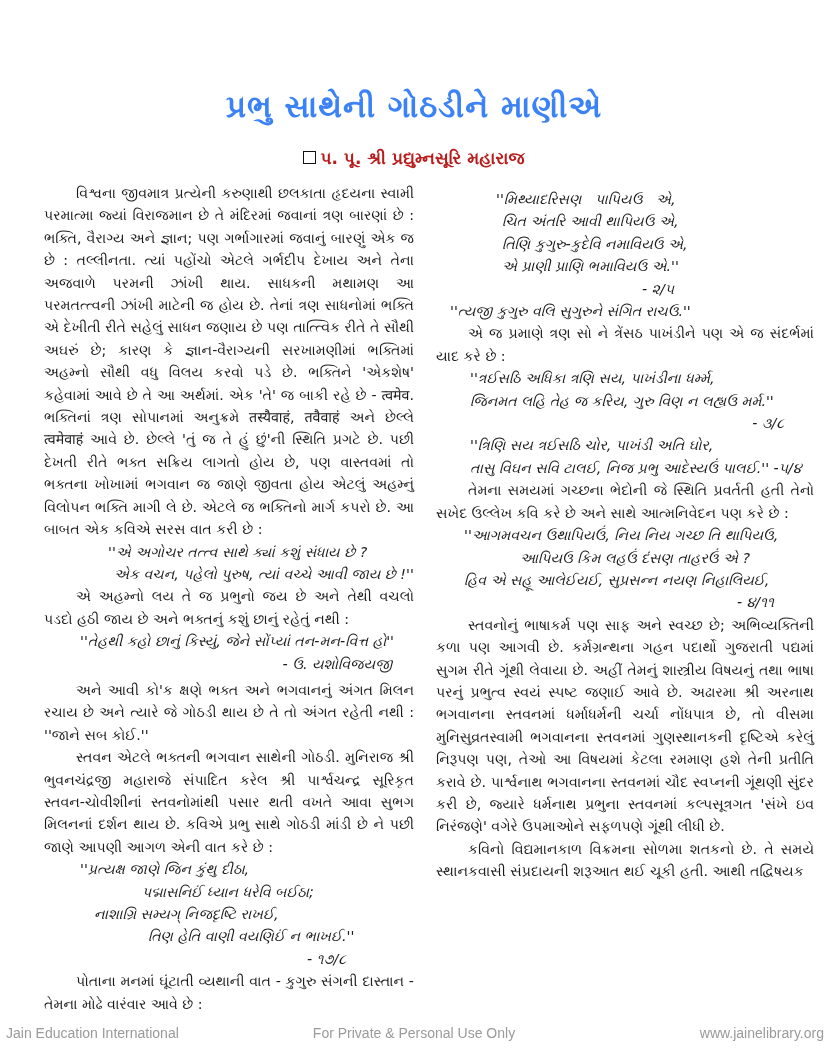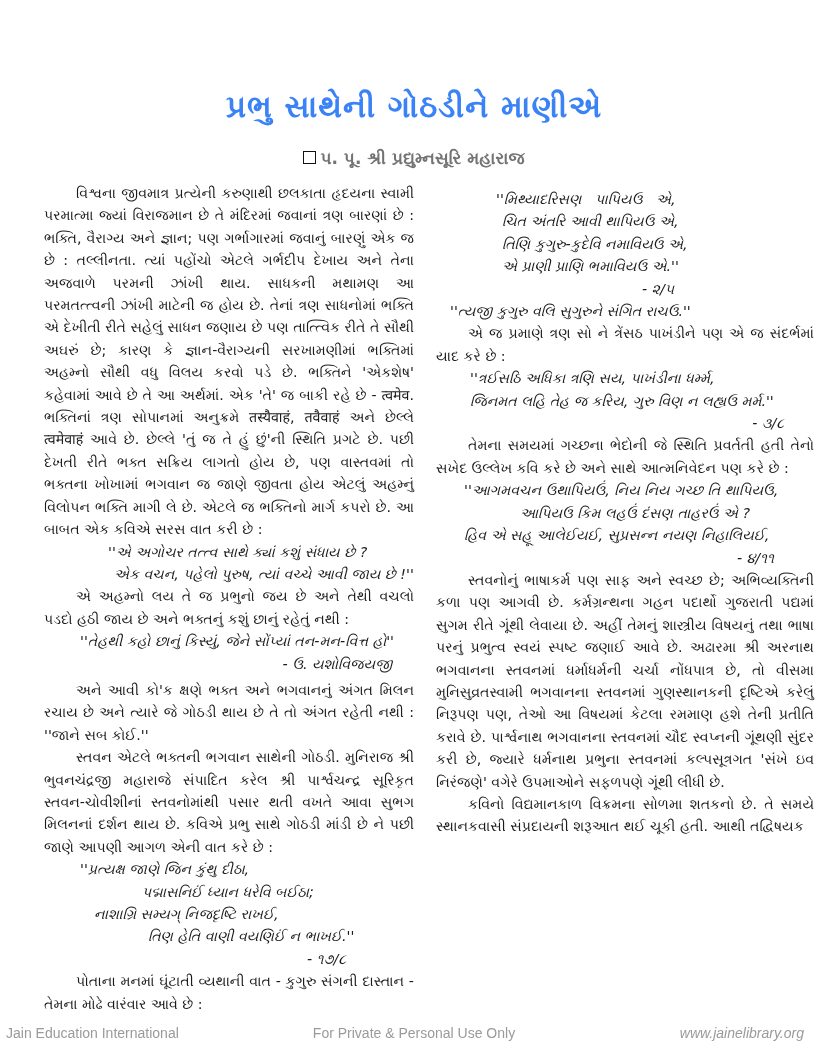--- a/index.html
+++ b/index.html
@@ -8,7 +8,7 @@
   .title { position: absolute; top: 88px; left: 0; width: 828px; text-align: center;
            font-size: 31px; font-weight: bold; letter-spacing: 1px; color: #3b82f6; }
   .byline { position: absolute; top: 148px; left: 0; width: 828px; text-align: center;
-            font-size: 17px; font-weight: bold; color: #737373; }
+            font-size: 17px; font-weight: bold; color: #b91c1c; }
   .byline .box { display: inline-block; width: 11px; height: 11px; border: 1.5px solid #111;
                  margin-right: 4px; vertical-align: 0px; }
   .col { position: absolute; top: 182px; font-size: 14.2px; line-height: 22.4px; }

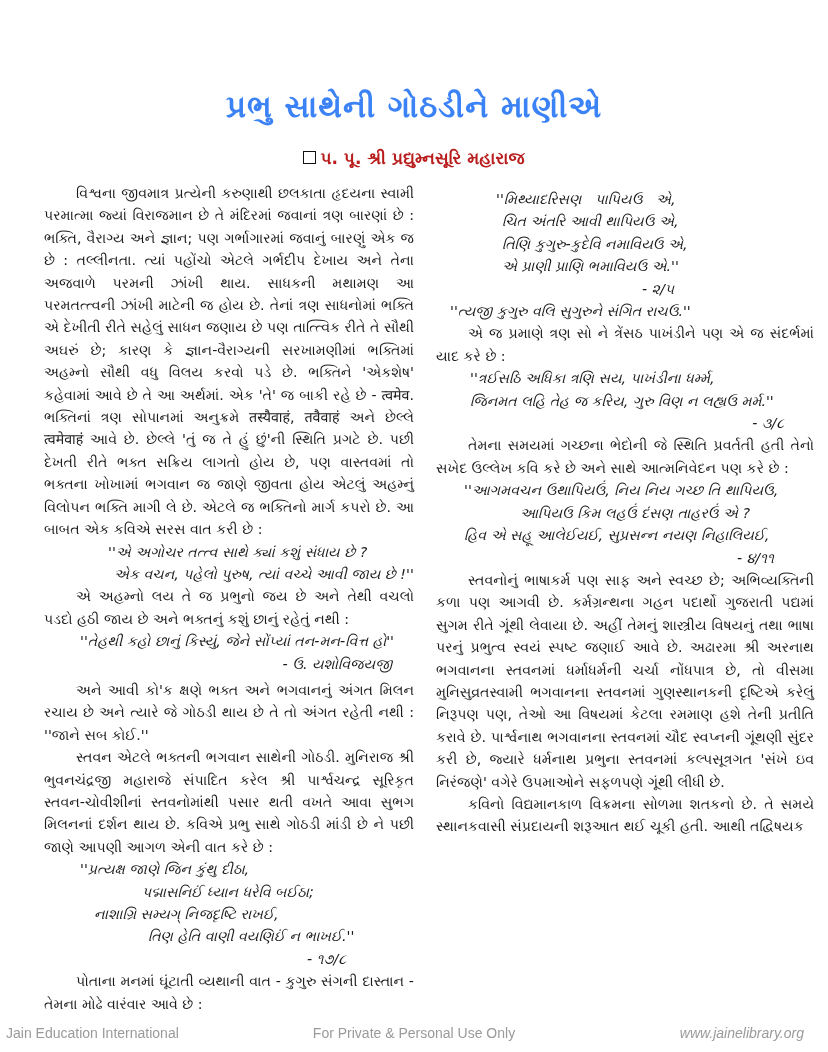--- a/index.html
+++ b/index.html
@@ -67,6 +67,10 @@
     <p class="verse">જિનમત લહિ તેહ જ કરિય, ગુરુ વિણ ન લહ્યઉ મર્મ.''</p>
   </div>
   <p class="ref" style="padding-right:30px">- ૩/૮</p>
+  <div style="padding-left:34px">
+    <p class="verse">''ત્રિણિ સય ત્રઈસઠિ ચોર, પાખંડી અતિ ઘોર,</p>
+    <p class="verse">તાસુ વિઘન સવિ ટાલઈ, નિજ પ્રભુ આદેસ્યઉં પાલઈ.'' -૫/૪</p>
+  </div>
   <p class="p indent">તેમના સમયમાં ગચ્છના ભેદોની જે સ્થિતિ પ્રવર્તતી હતી તેનો સખેદ ઉલ્લેખ કવિ કરે છે અને સાથે આત્મનિવેદન પણ કરે છે :</p>
   <div style="padding-left:28px">
     <p class="verse">''આગમવચન ઉથાપિયઉં, નિય નિય ગચ્છ તિ થાપિયઉ,</p>

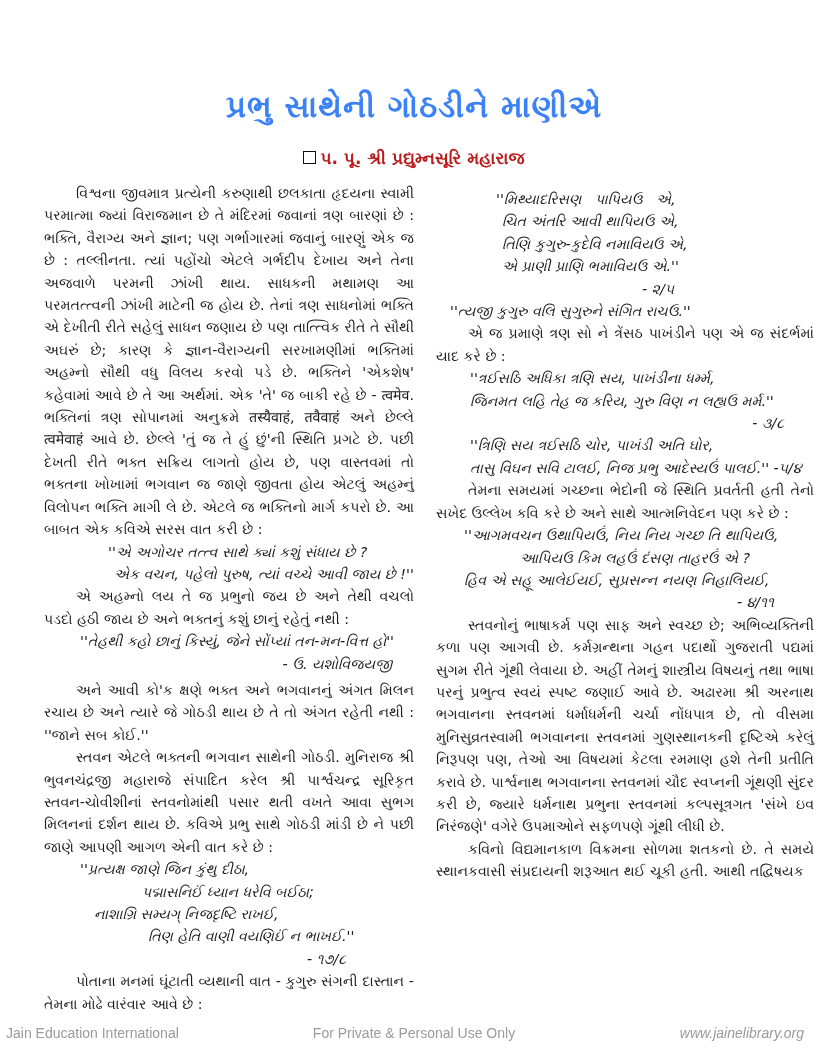--- a/index.html
+++ b/index.html
@@ -22,7 +22,7 @@
   .footer { position: absolute; top: 1025px; font-family: "Liberation Sans", sans-serif;
             font-size: 14px; color: #9a9a9a; }
   .footer.l { left: 6px; } .footer.c { left: 0; width: 828px; text-align: center; }
-  .footer.r { right: 24px; font-style: italic; }
+  .footer.r { right: 4px; }
 </style>
 </head>
 <body>

